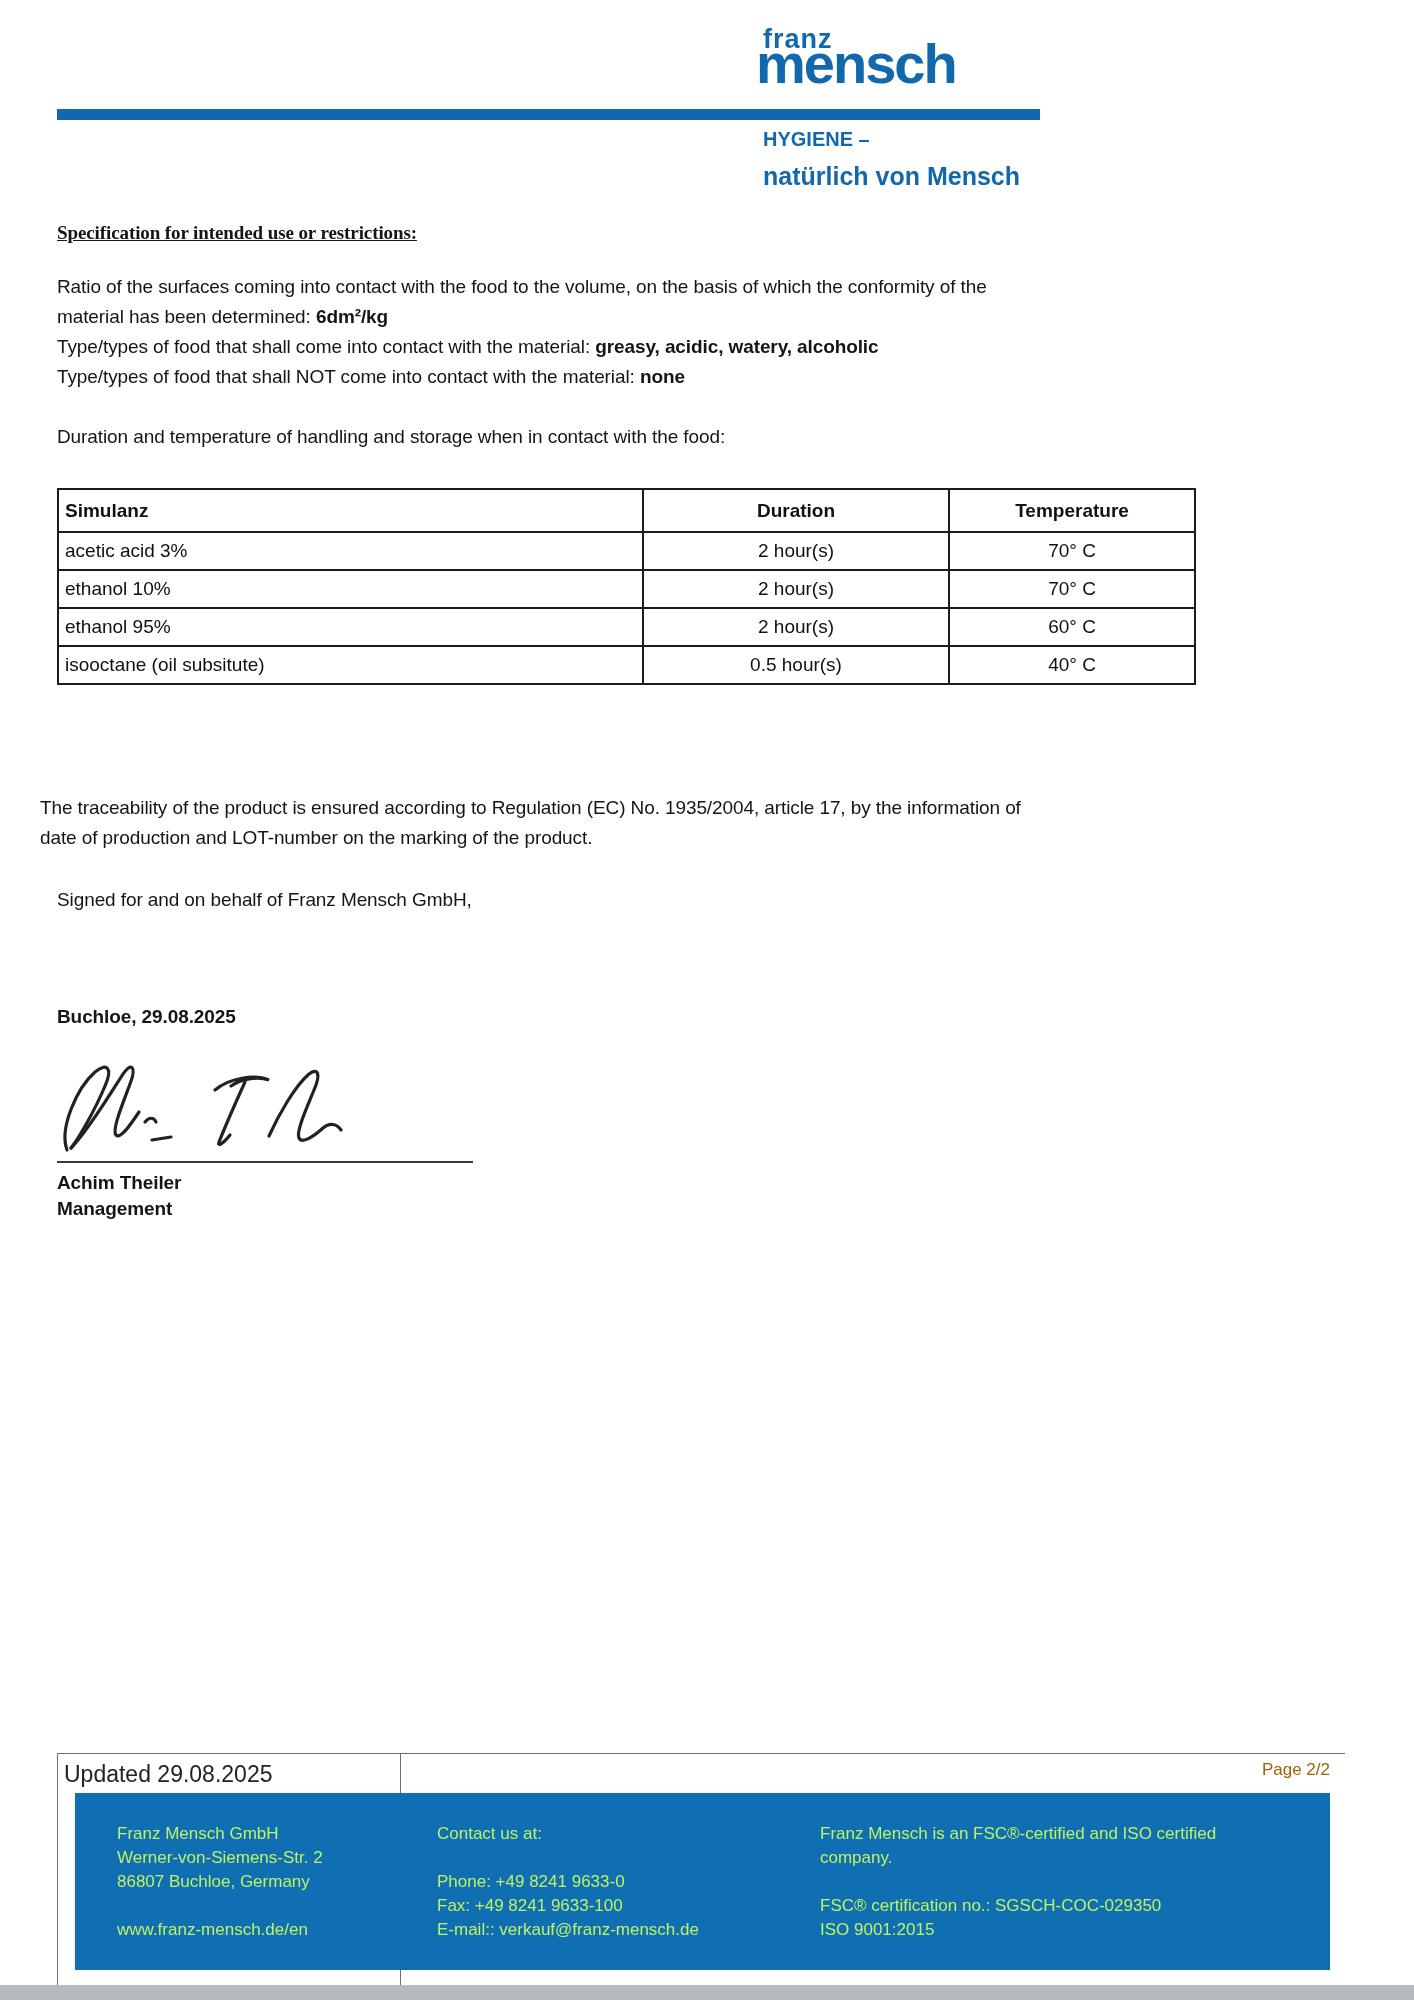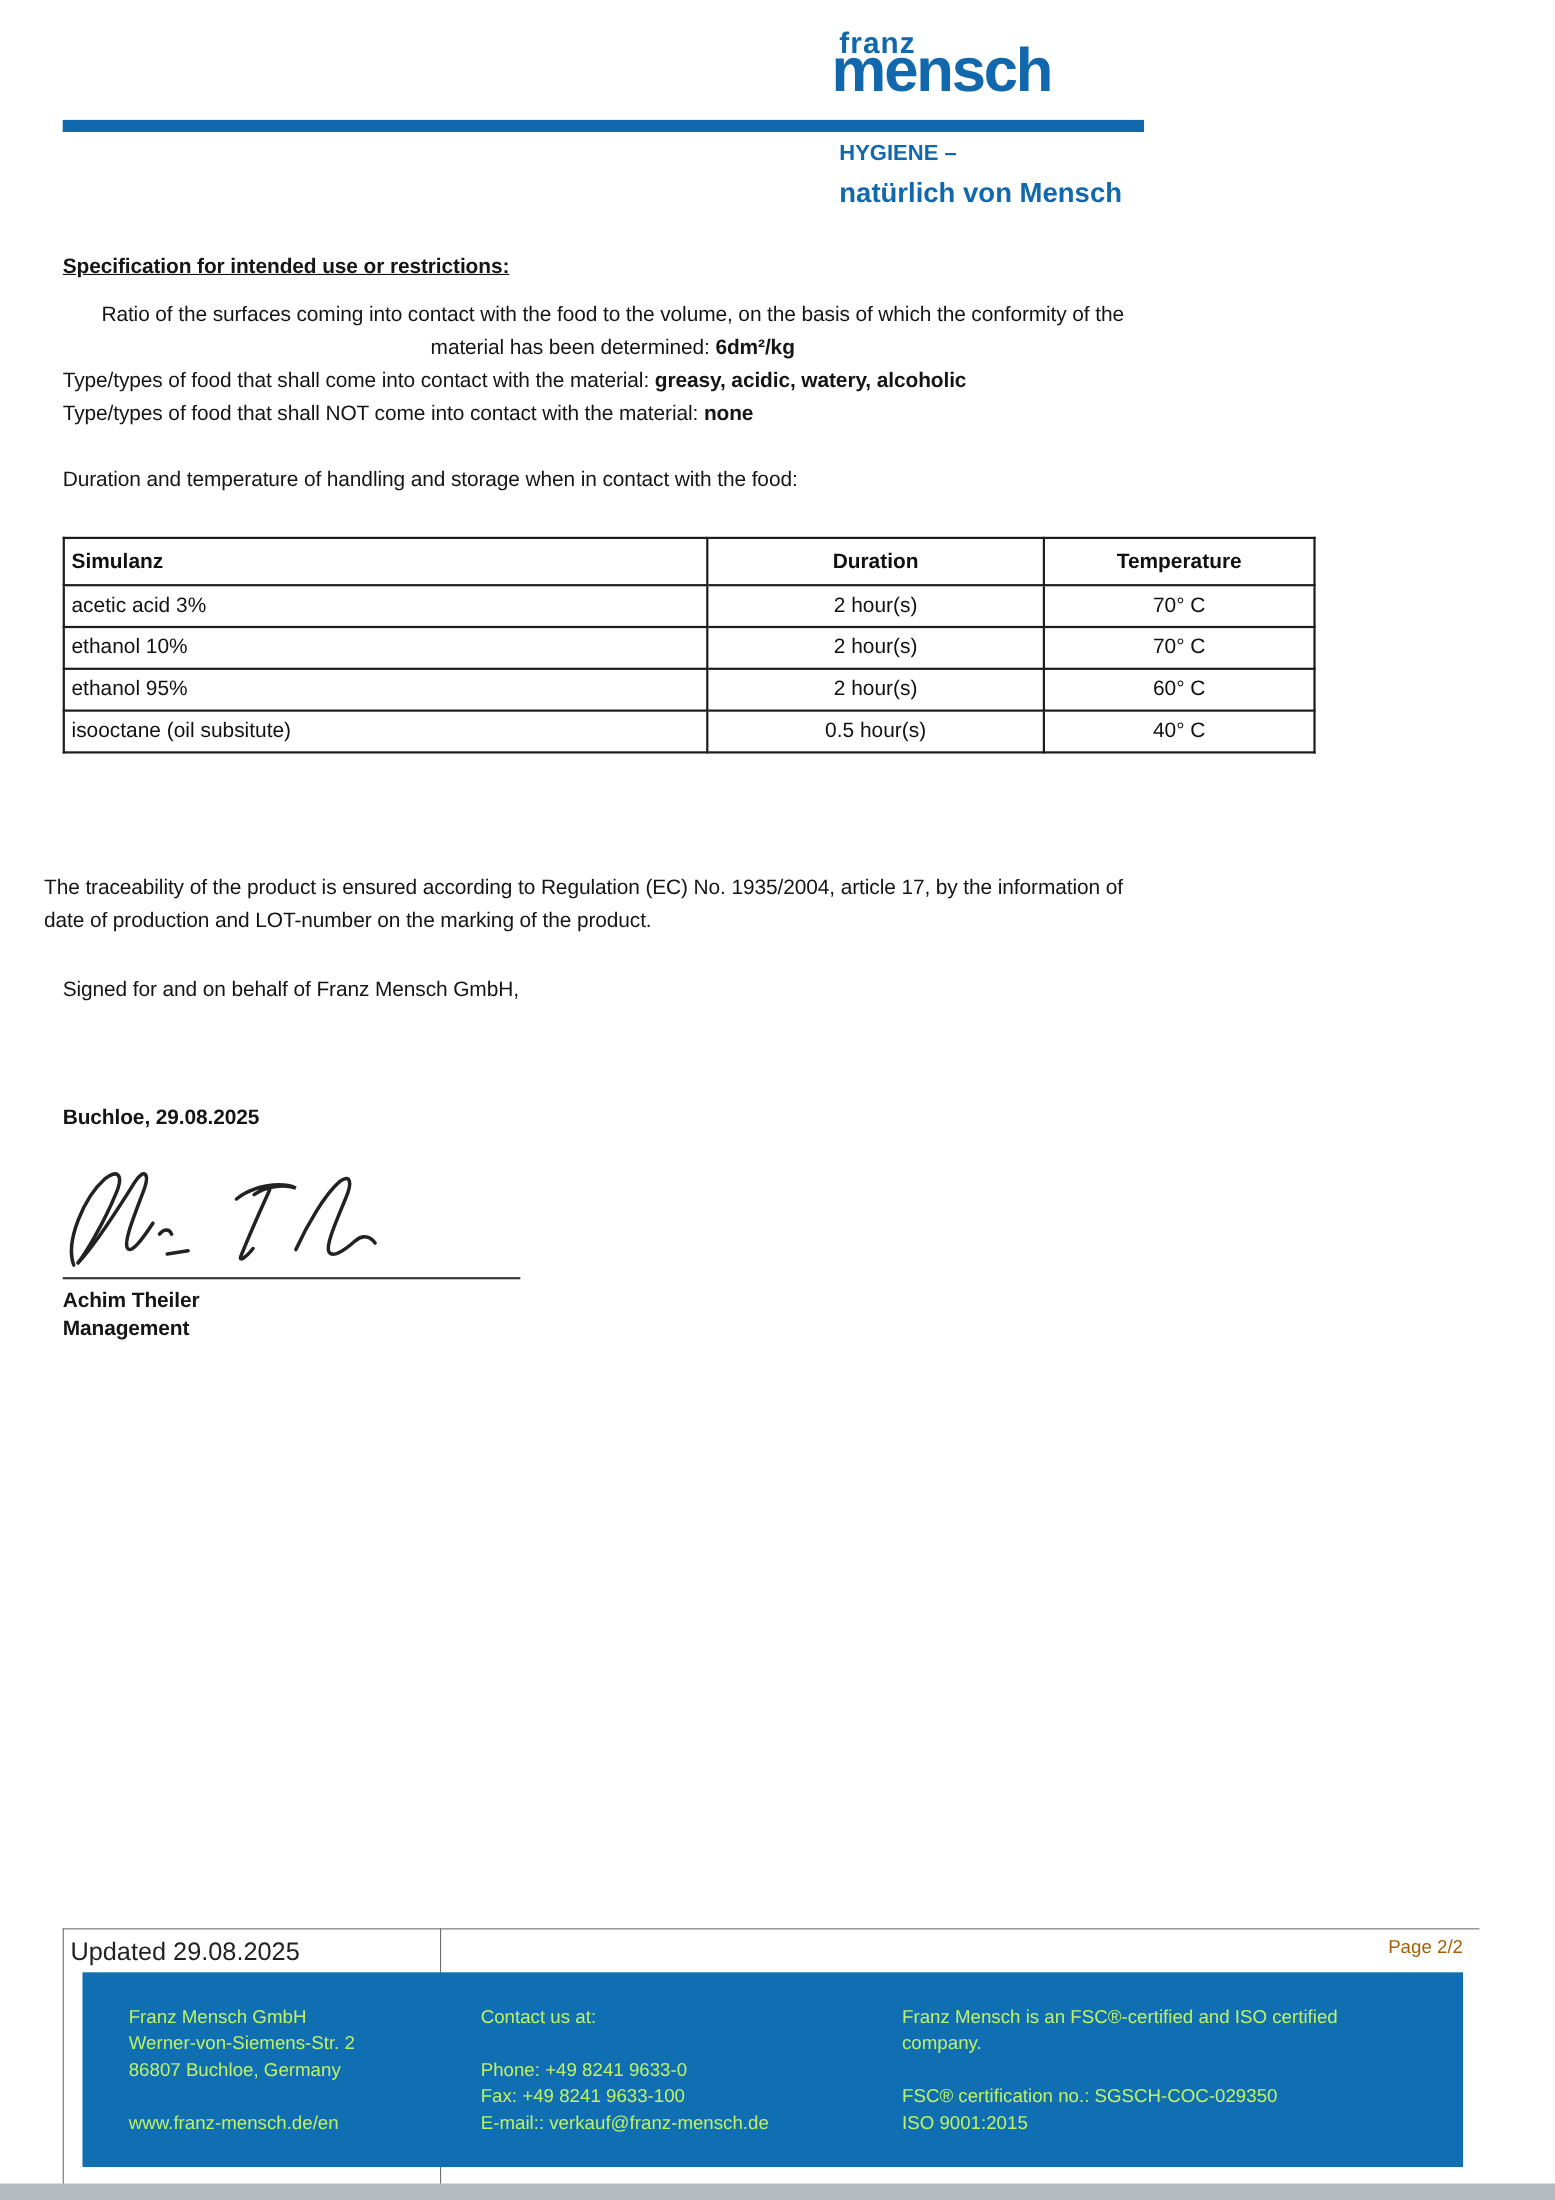--- a/index.html
+++ b/index.html
@@ -16,7 +16,7 @@
   #tagline-2{left:763px;top:162px;font-size:25px;font-weight:bold;color:#1268ac;}
   
   .body-text{font-size:19px;line-height:30px;letter-spacing:-0.1px;color:#151515;}
-  #section-title{left:57px;top:228px;font-weight:bold;text-decoration:underline;}
+  #section-title{left:57px;top:218px;font-weight:bold;text-decoration:underline;font-family:Liberation Serif, serif;}
   #para-ratio{left:57px;top:272px;width:1000px;text-align:center;}
   #line-contact{left:57px;top:332px;width:1040px;}
   #line-not-contact{left:57px;top:362px;width:1040px;}

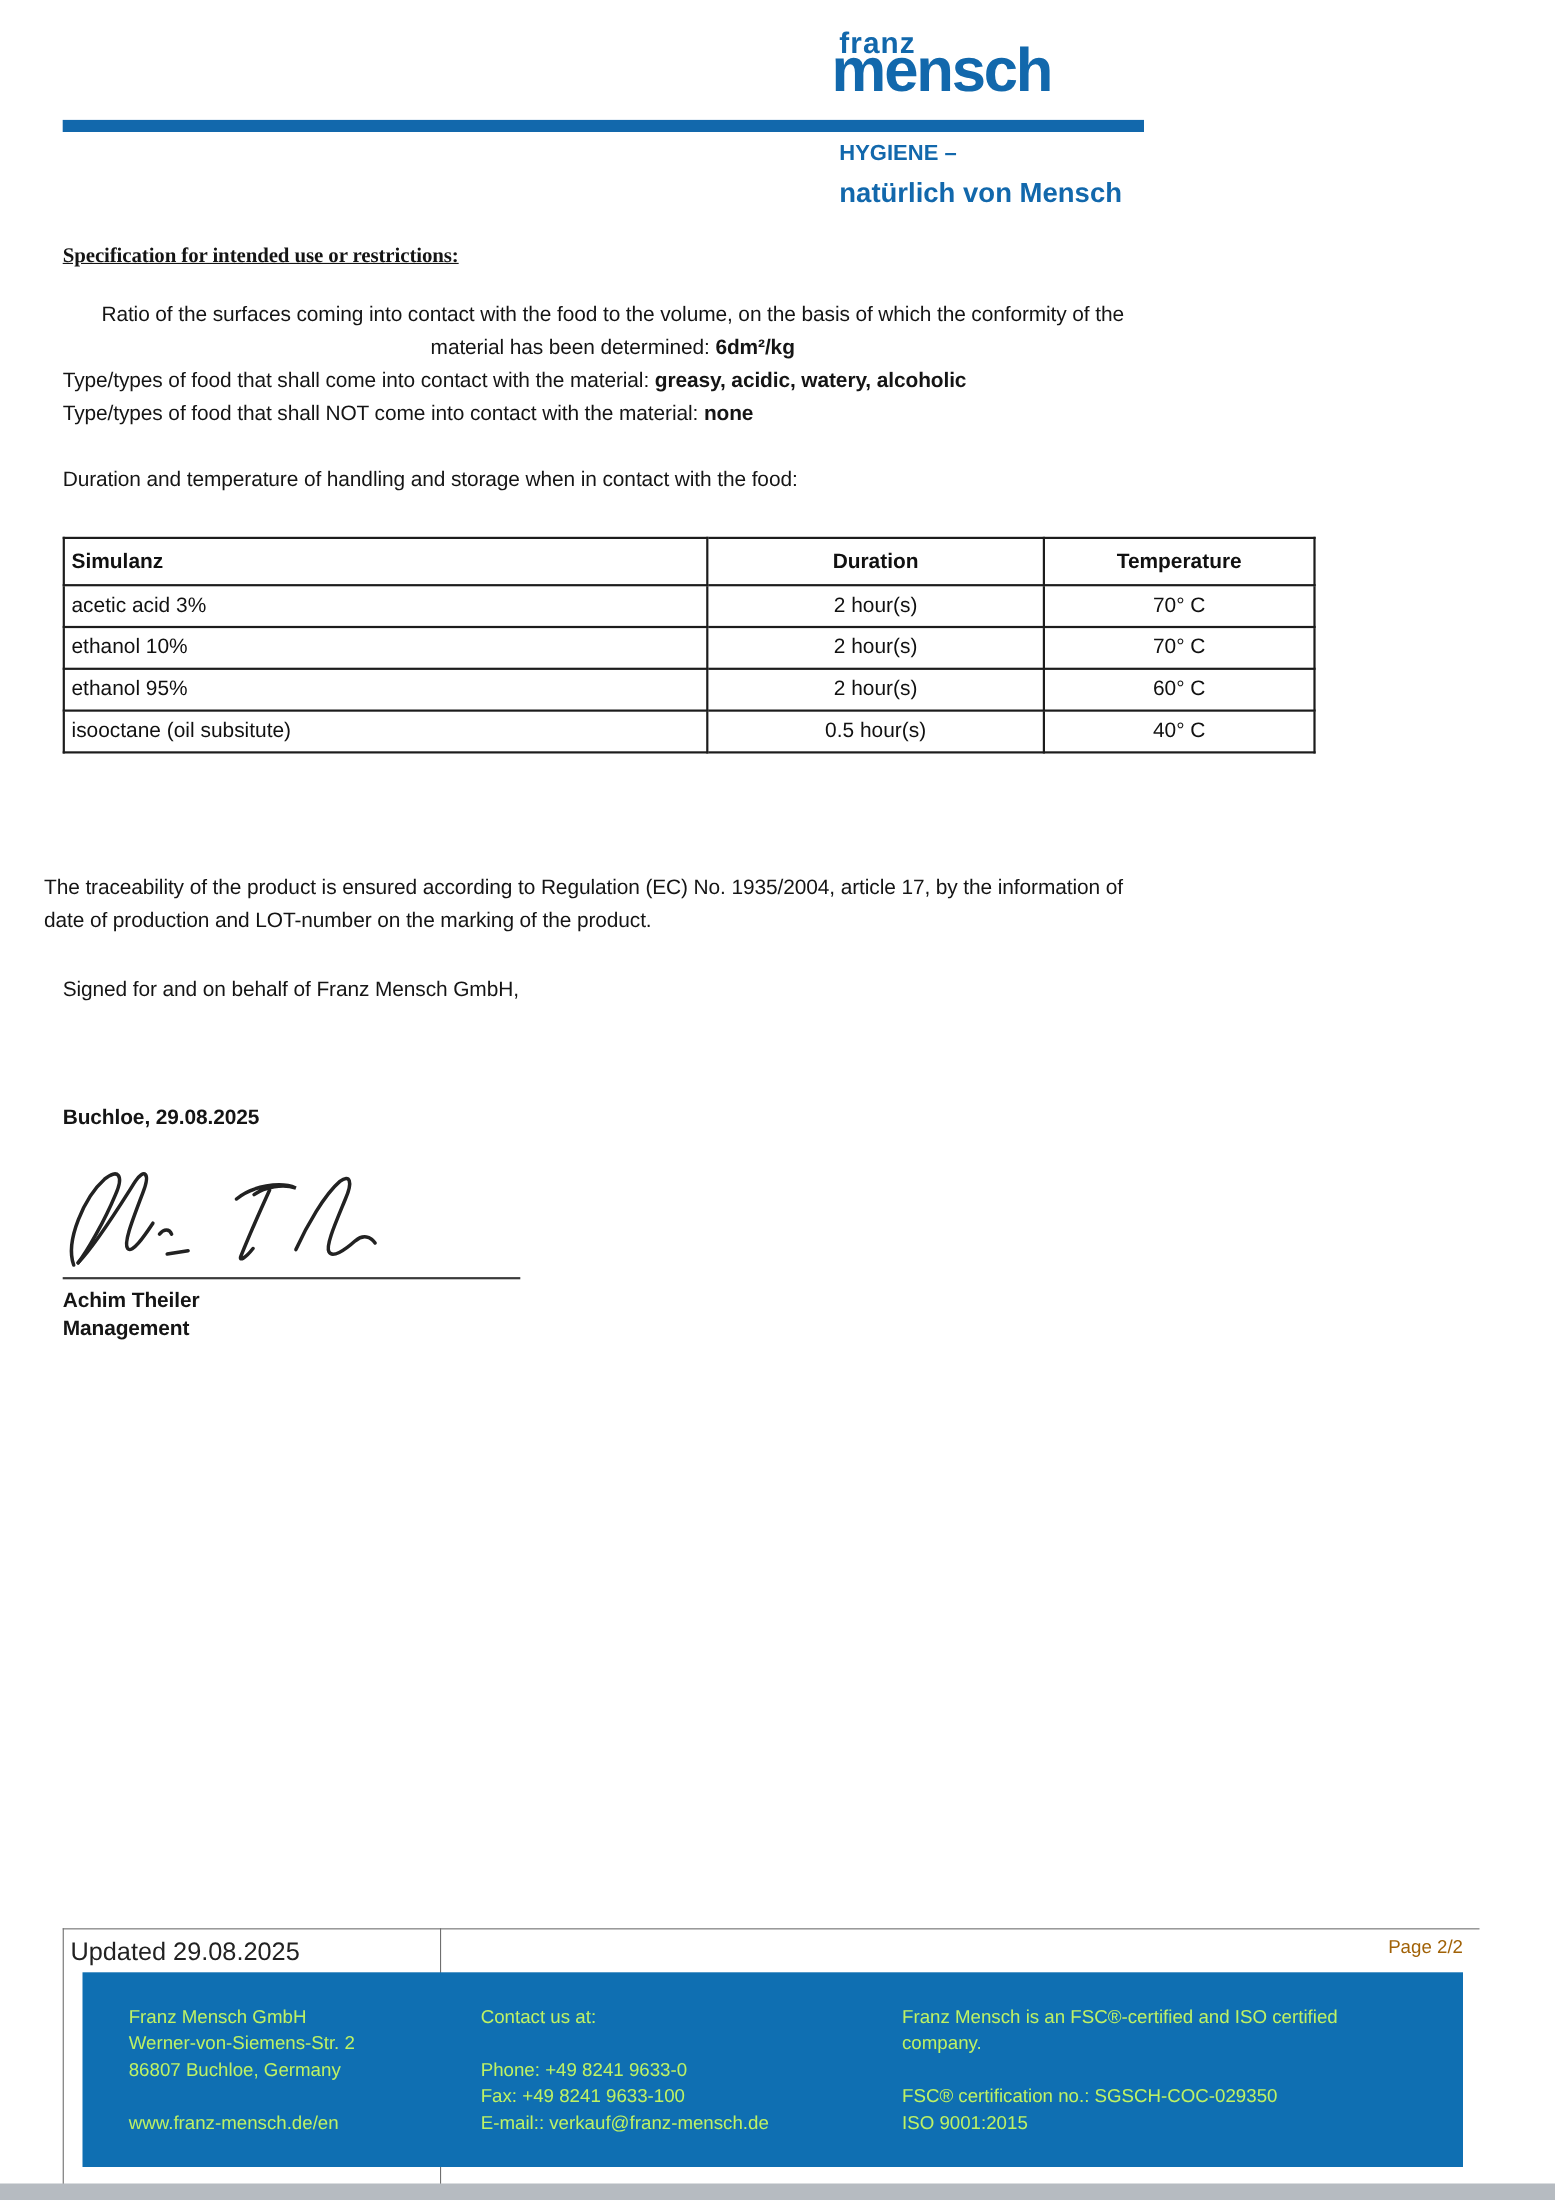--- a/index.html
+++ b/index.html
@@ -17,7 +17,7 @@
   
   .body-text{font-size:19px;line-height:30px;letter-spacing:-0.1px;color:#151515;}
   #section-title{left:57px;top:218px;font-weight:bold;text-decoration:underline;font-family:Liberation Serif, serif;}
-  #para-ratio{left:57px;top:272px;width:1000px;text-align:center;}
+  #para-ratio{left:57px;top:272px;width:1000px;}
   #line-contact{left:57px;top:332px;width:1040px;}
   #line-not-contact{left:57px;top:362px;width:1040px;}
   #line-duration-intro{left:57px;top:422px;width:1040px;}

